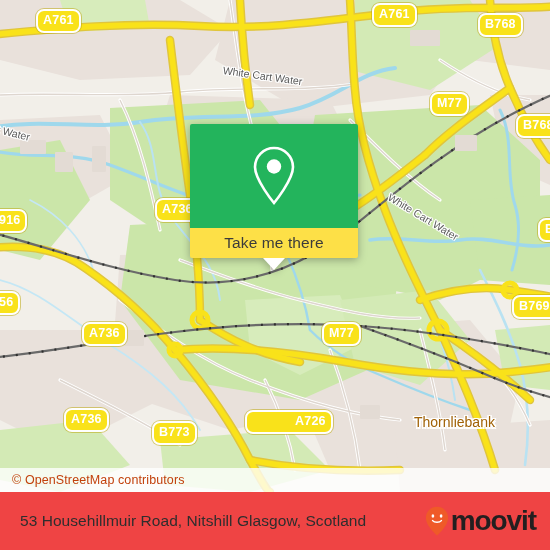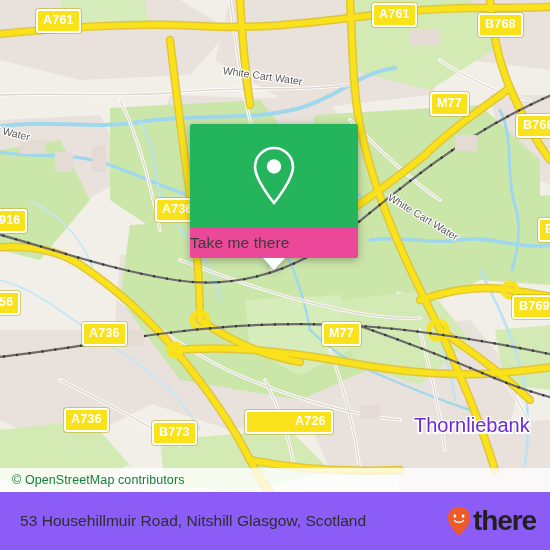--- a/index.html
+++ b/index.html
@@ -19,7 +19,7 @@
     position:absolute;
     background:#f9e21a;
     border:2px solid #ffffff;
-    border-radius:3px;
+    border-radius:8px;
     color:#ffffff;
     -webkit-text-stroke:0;
     font-size:12.5px;

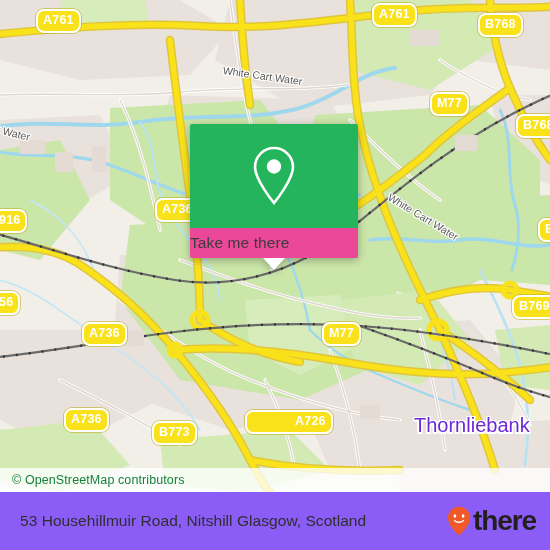--- a/index.html
+++ b/index.html
@@ -64,8 +64,8 @@
     display:flex;align-items:center;justify-content:center;
   }
   .callout-bottom{
-    height:30px;background:#ec4899;
-    display:flex;align-items:center;justify-content:flex-start;
+    height:30px;background:#fde047;
+    display:flex;align-items:center;justify-content:center;
     border-bottom-left-radius:2px;border-bottom-right-radius:2px;
   }
   .callout-bottom .cta{

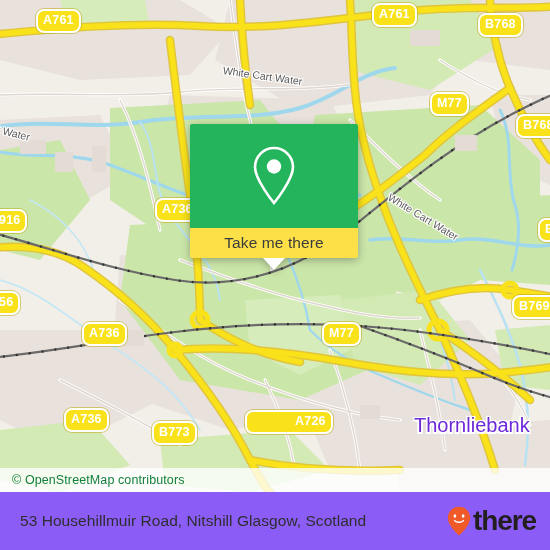--- a/index.html
+++ b/index.html
@@ -45,8 +45,8 @@
   }
   .placelabel{
     position:absolute;
-    color:#6d28d9;
-    font-size:20px;
+    color:#a16207;
+    font-size:14px;
     white-space:nowrap;
     text-shadow:
       1.5px 0 #fff,-1.5px 0 #fff,0 1.5px #fff,0 -1.5px #fff,

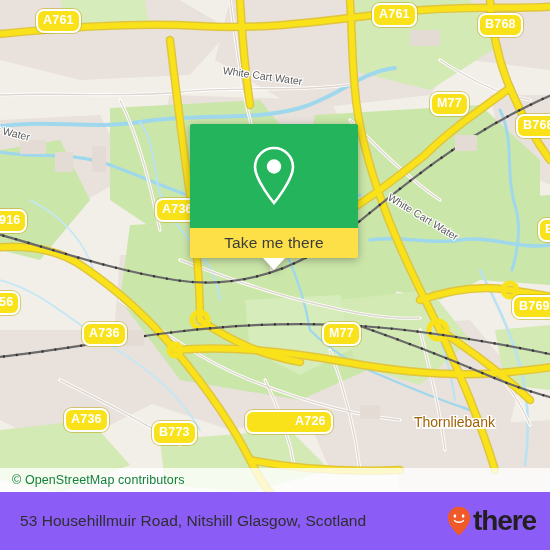--- a/index.html
+++ b/index.html
@@ -86,7 +86,7 @@
     display:flex;align-items:center;
   }
   .attrib .txt{
-    color:#15803d;font-size:12.5px;padding-left:12px;letter-spacing:.1px;
+    color:#c2410c;font-size:12.5px;padding-left:12px;letter-spacing:.1px;
   }
 
   

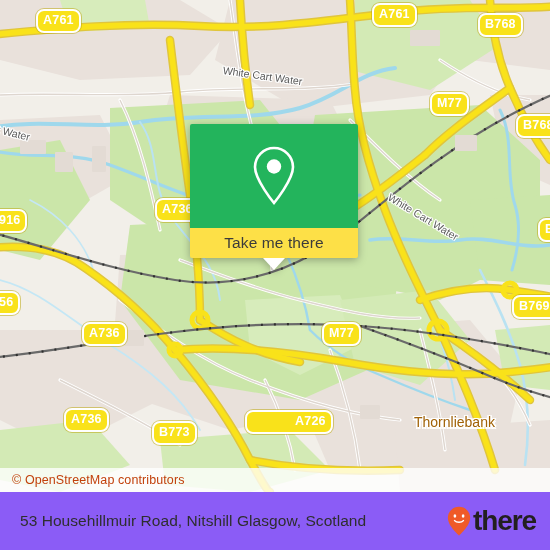--- a/index.html
+++ b/index.html
@@ -92,7 +92,7 @@
   
   .footer{
     position:absolute;left:0;top:492px;width:550px;height:58px;
-    background:#8b5cf6;overflow:hidden;
+    background:#ef4444;overflow:hidden;
   }
   .footer-inner{
     position:relative;width:550px;height:58px;

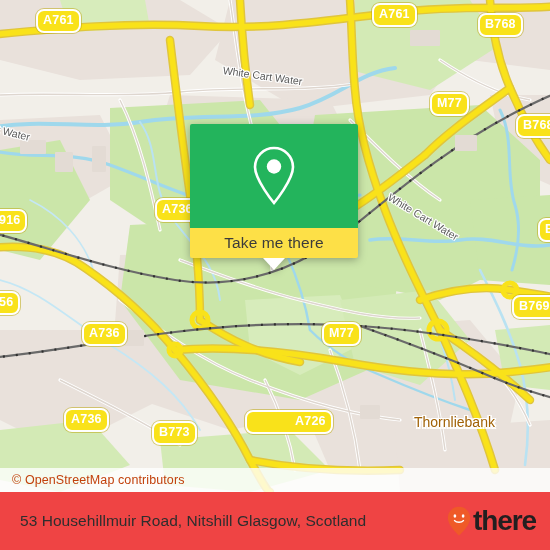--- a/index.html
+++ b/index.html
@@ -337,7 +337,7 @@
           <ellipse cx="16.1" cy="10" rx="1.35" ry="1.7" fill="#ffffff"></ellipse>
           <path d="M7.6 14.6 C9.4 16.9 14.6 16.9 16.4 14.6" fill="none" stroke="#ffffff" stroke-width="1.5" stroke-linecap="round"></path>
         </svg>
-        <span class="word">there</span>
+        <span class="word">moovit</span>
       </div>
     </div>
   </div>

